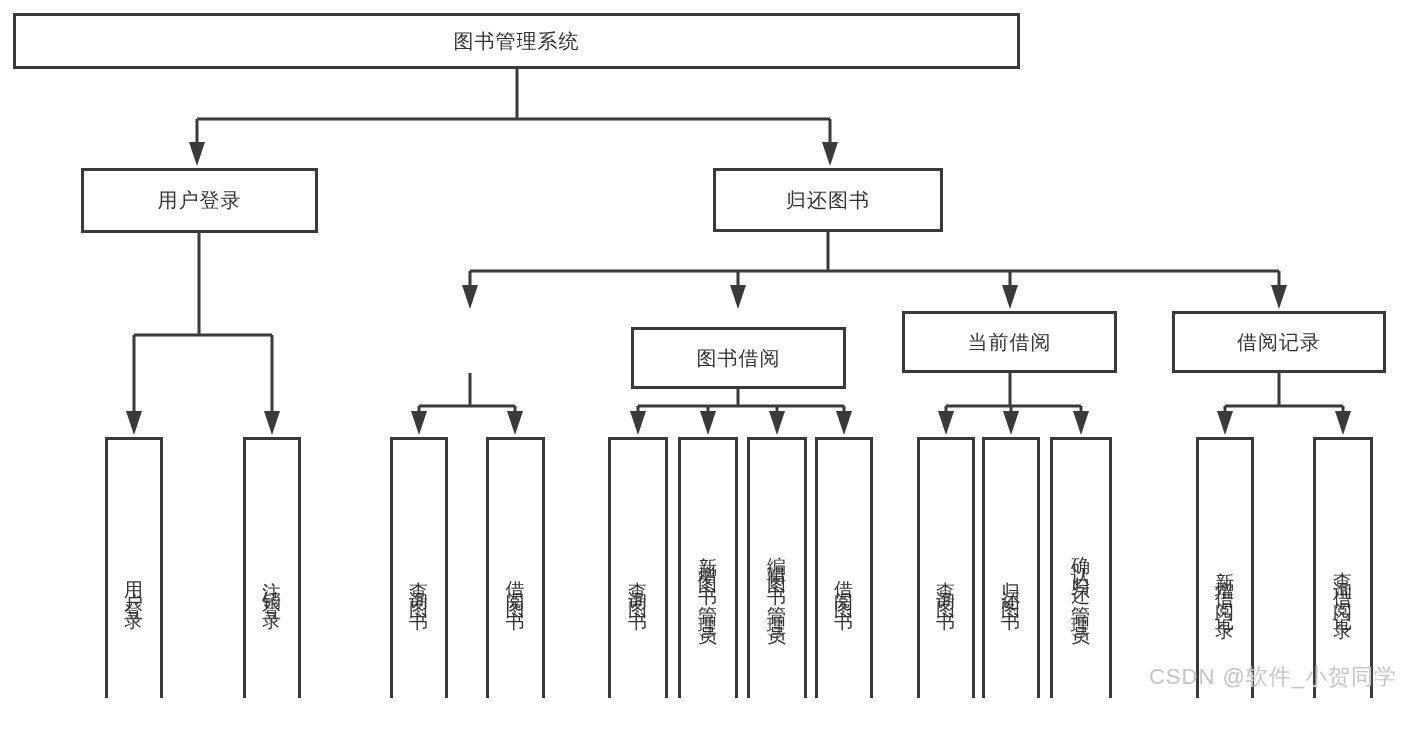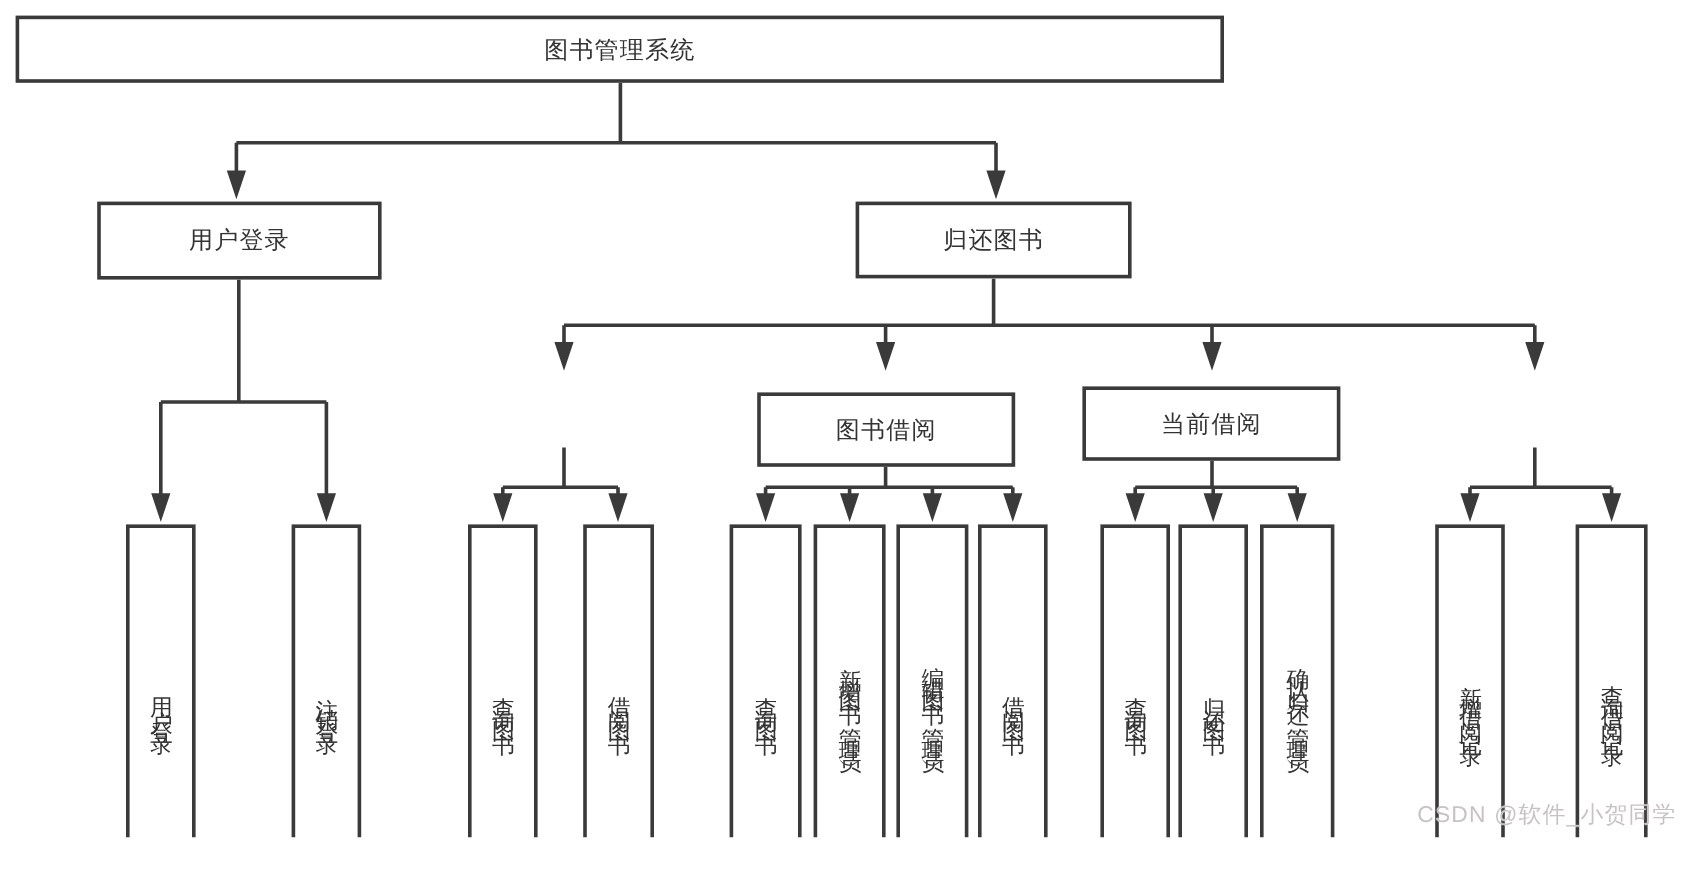--- a/index.html
+++ b/index.html
@@ -71,7 +71,7 @@
   <div class="box h" style="left:631px;top:327px;width:215px;height:62px">
     <span>图书借阅</span>
   </div>
-  <div class="box h" style="left:902px;top:322px;width:215px;height:62px">
+  <div class="box h" style="left:902px;top:311px;width:215px;height:62px">
     <span>当前借阅</span>
   </div>
 

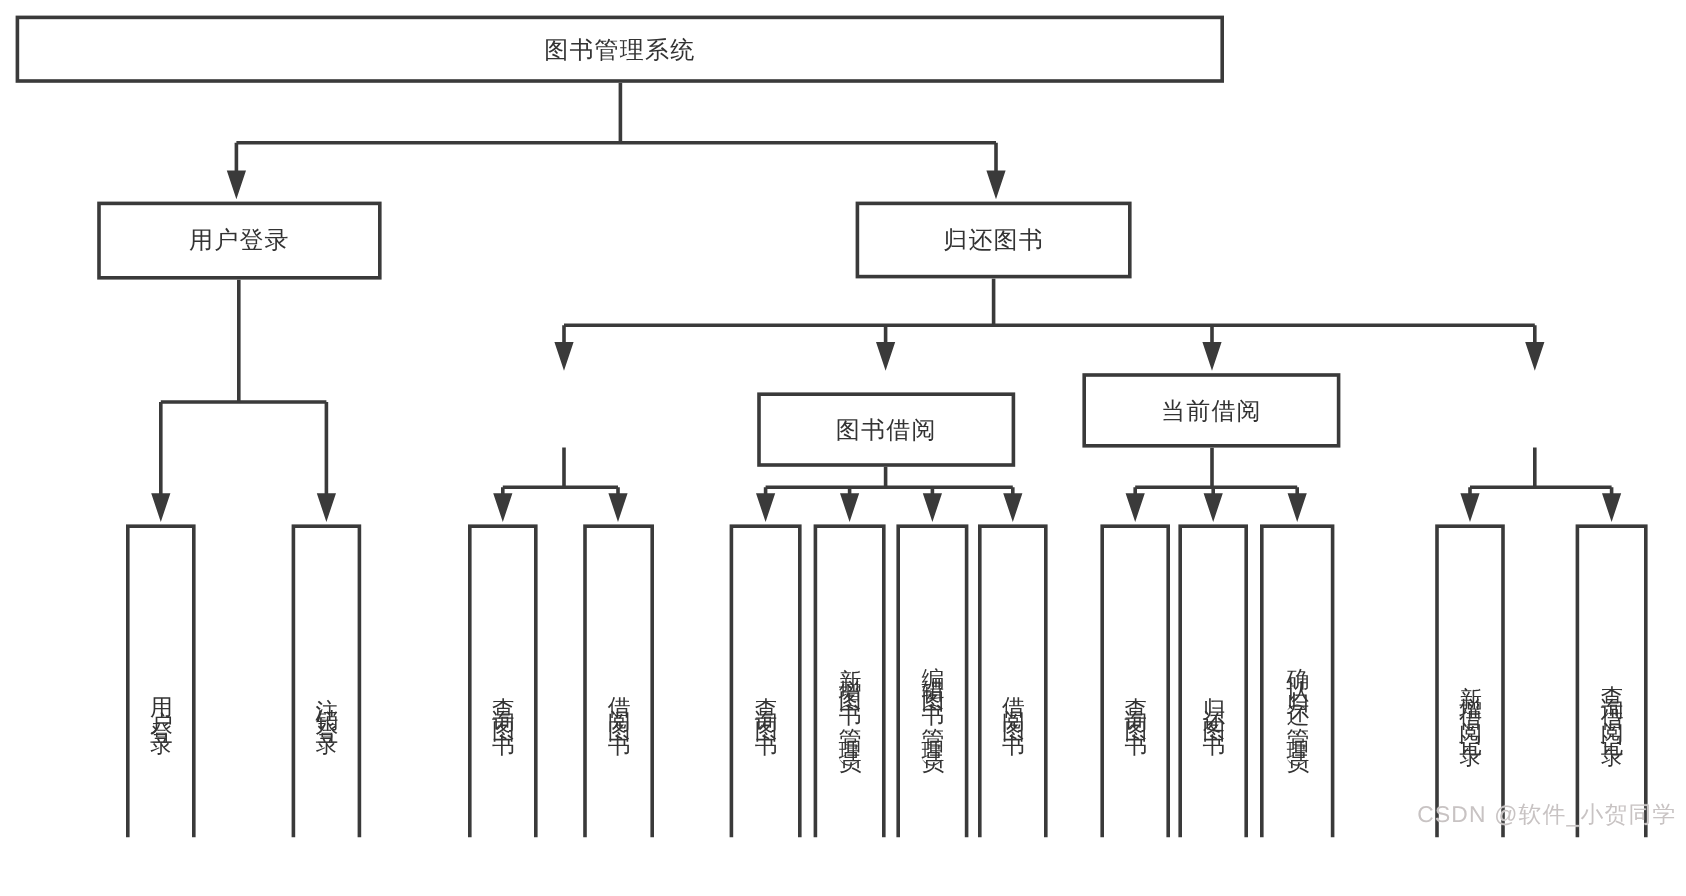--- a/index.html
+++ b/index.html
@@ -74,6 +74,9 @@
   <div class="box h" style="left:902px;top:311px;width:215px;height:62px">
     <span>当前借阅</span>
   </div>
+  <div class="box h" style="left:1172px;top:311px;width:214px;height:62px">
+    <span>借阅记录</span>
+  </div>
 
   <div class="box v" style="left:105px;top:437px;width:58px;height:298px">
     <span>用户登录</span>

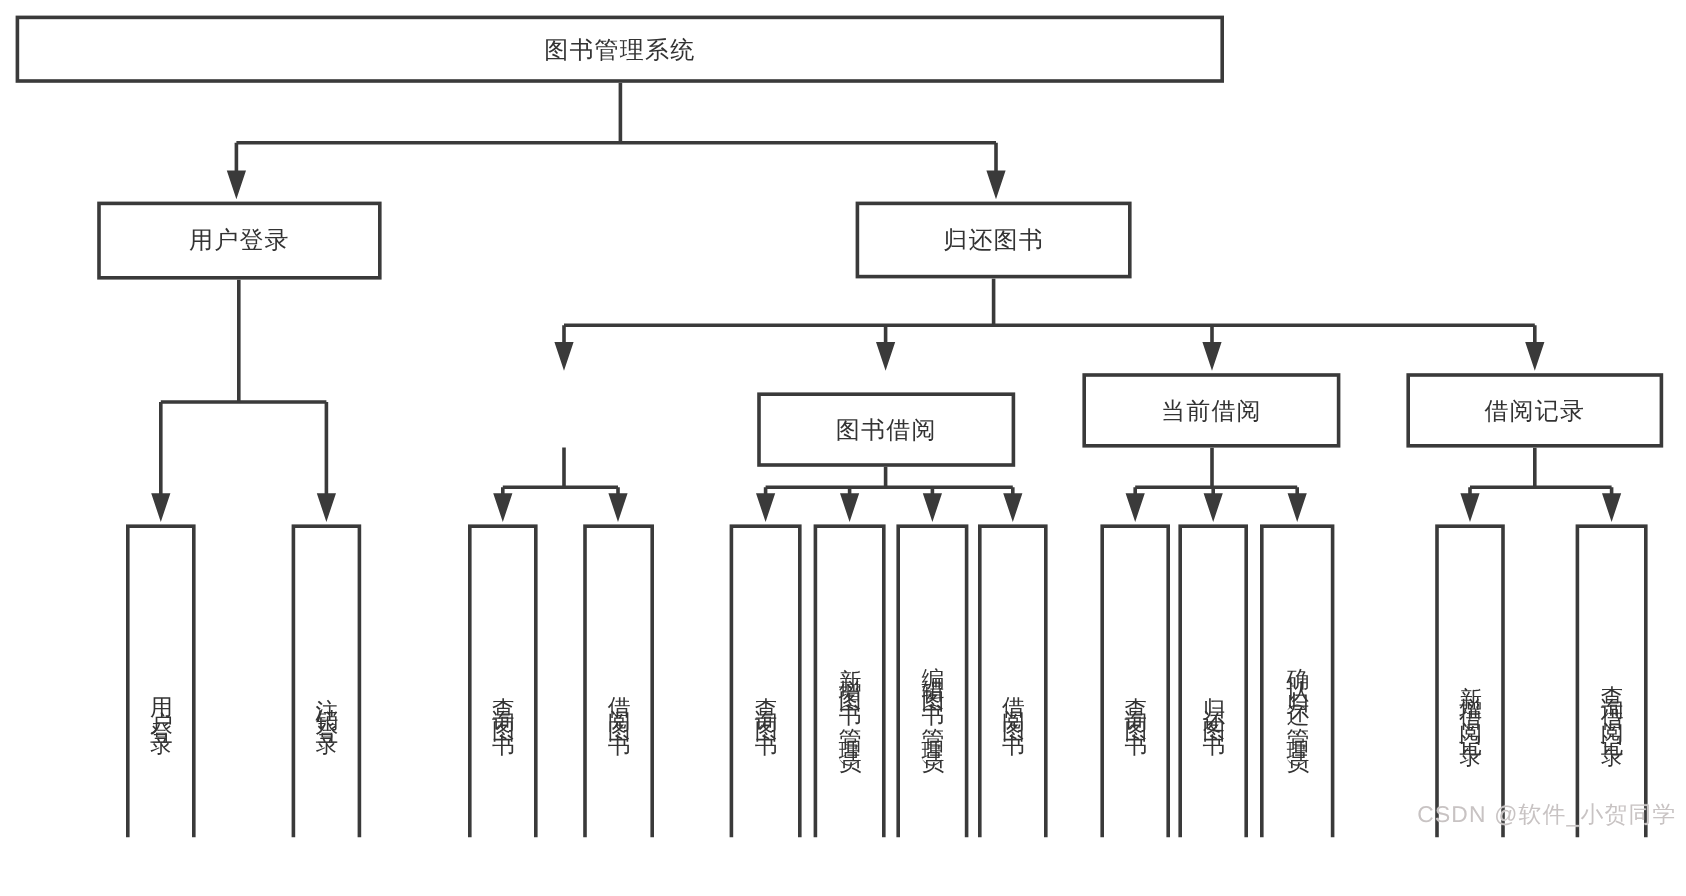--- a/index.html
+++ b/index.html
@@ -29,7 +29,7 @@
   }
   .watermark{
     position:absolute;right:8px;bottom:6px;z-index:3;
-    font-size:19px;color:var(--wm);letter-spacing:1px;
+    font-size:22px;color:var(--wm);letter-spacing:1px;
     text-shadow:0 0 1px #ffffff;
   }
 </style>

